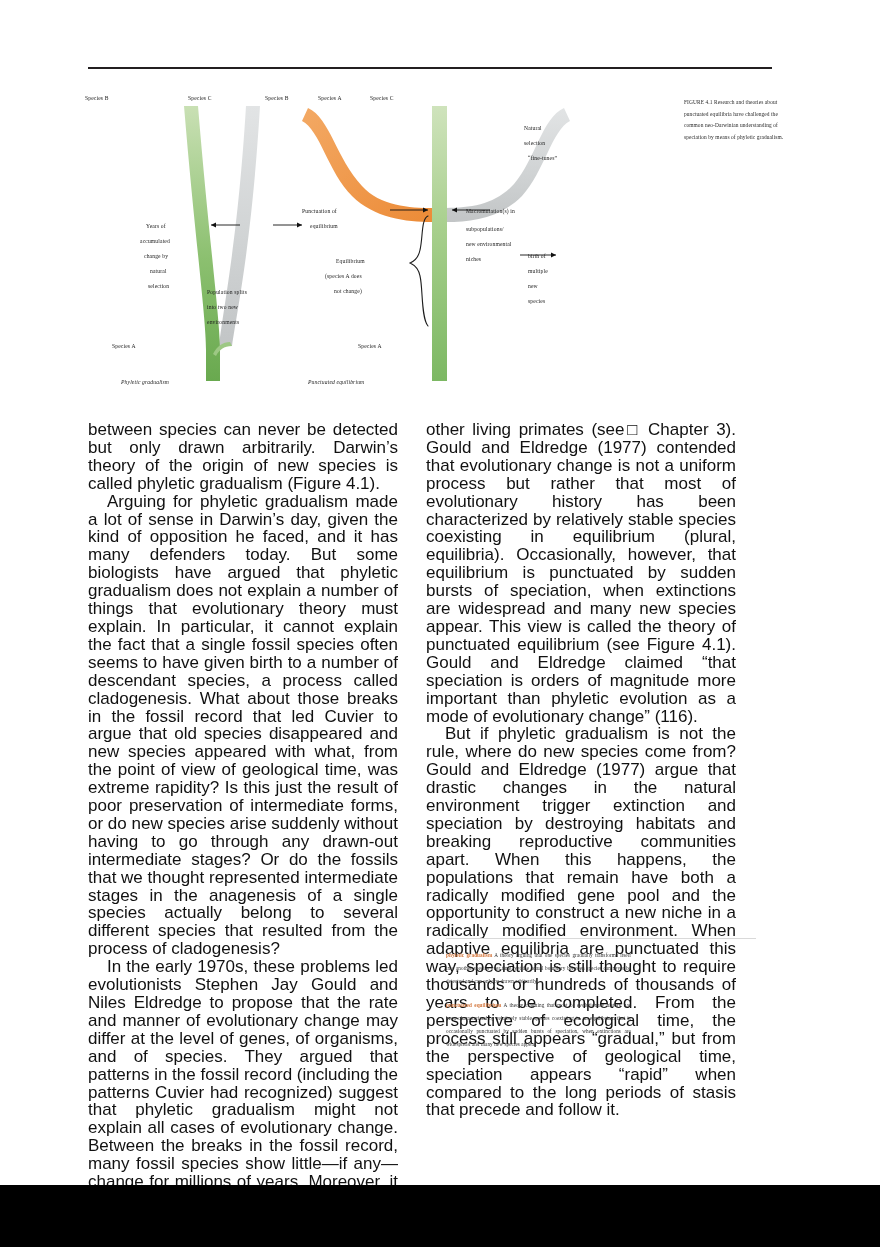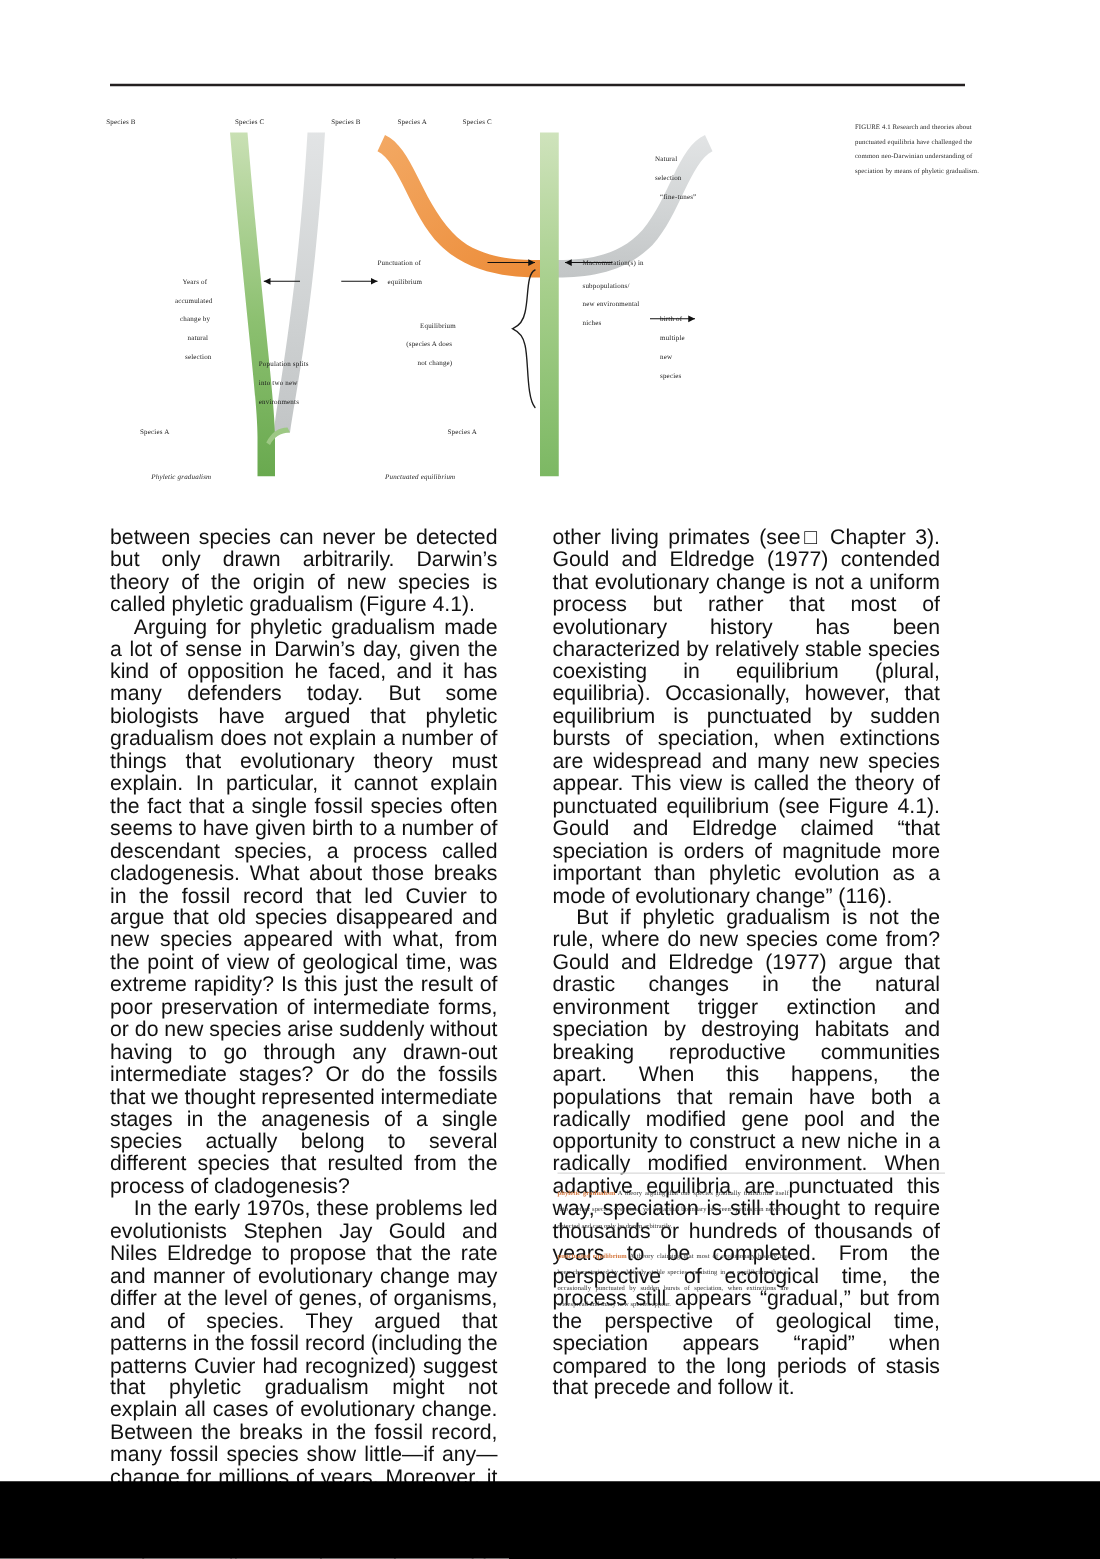--- a/index.html
+++ b/index.html
@@ -83,7 +83,7 @@
     hyphens: none;
   }
   #col-left  { left: 88px; top: 421px; }
-  #col-right { left: 442px; top: 421px; }
+  #col-right { left: 426px; top: 421px; }
 
   .column p { margin: 0; }
   .column p.indent { text-indent: 19px; }

